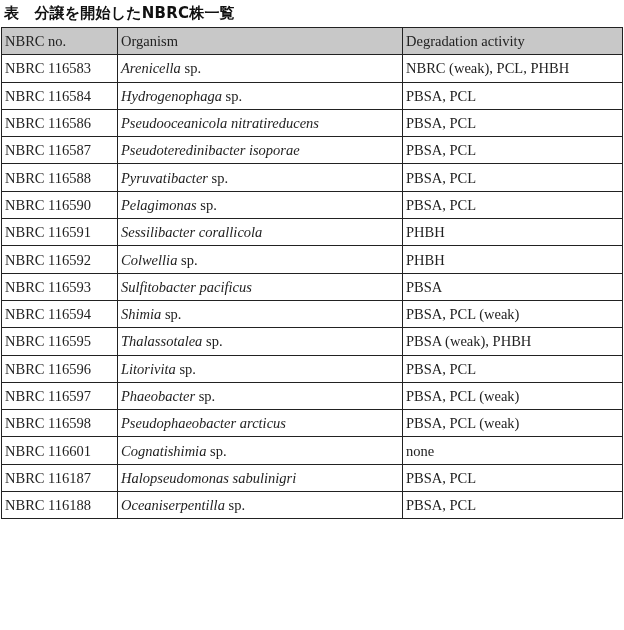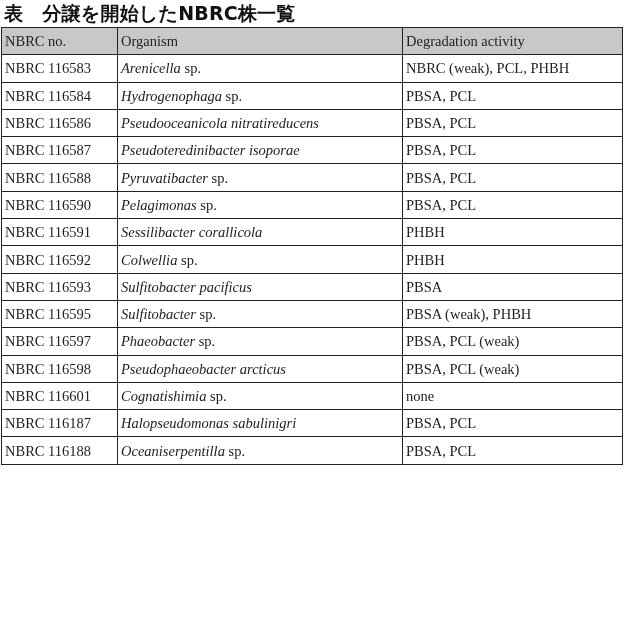--- a/index.html
+++ b/index.html
@@ -4,7 +4,7 @@
   <style>
     html, body { margin: 0; padding: 0; background: #ffffff; }
     body { width: 624px; height: 630px; overflow: hidden; font-family: "DejaVu Sans", "Liberation Sans", sans-serif; color: #111; }
-    .title { position: absolute; left: 4px; top: 3px; font-size: 19px; font-weight: bold; letter-spacing: 0.2px; line-height: 20px; }
+    .title { position: absolute; left: 4px; top: 3px; font-size: 15px; font-weight: bold; letter-spacing: 0.2px; line-height: 20px; }
     table { position: absolute; left: 1px; top: 27px; border-collapse: collapse; table-layout: fixed; width: 621px; font-family: Liberation Serif, serif; }
     col.c1 { width: 116px; }
     col.c2 { width: 285px; }

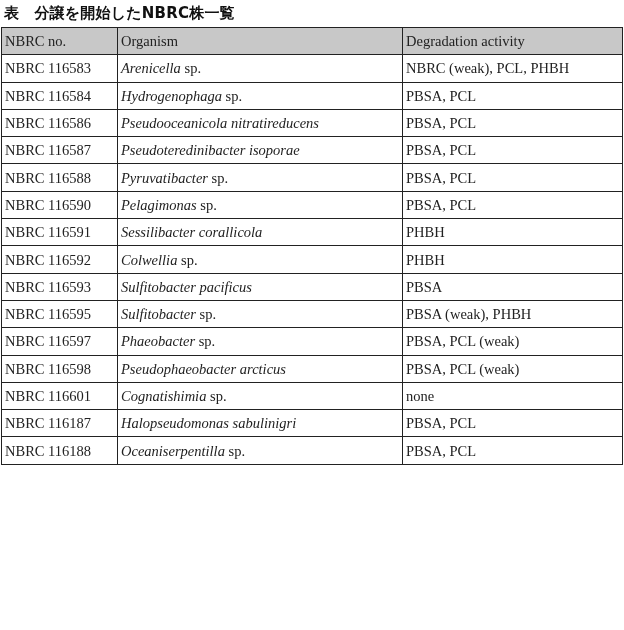--- a/index.html
+++ b/index.html
@@ -78,6 +78,11 @@
         <td>PBSA</td>
       </tr>
       <tr>
+        <td>NBRC 116594</td>
+        <td><span class="genus">Shimia</span><span style="white-space: pre;"> sp.</span></td>
+        <td>PBSA, PCL (weak)</td>
+      </tr>
+      <tr>
         <td>NBRC 116595</td>
         <td><span class="genus">Sulfitobacter</span><span style="white-space: pre;"> sp.</span></td>
         <td>PBSA (weak), PHBH</td>

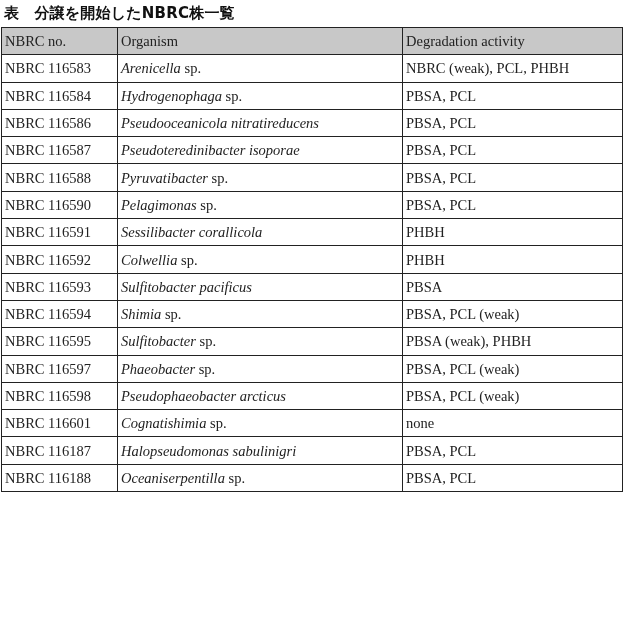--- a/index.html
+++ b/index.html
@@ -84,7 +84,7 @@
       </tr>
       <tr>
         <td>NBRC 116595</td>
-        <td><span class="genus">Sulfitobacter</span><span style="white-space: pre;"> sp.</span></td>
+        <td><span class="genus">Thalassotalea</span><span style="white-space: pre;"> sp.</span></td>
         <td>PBSA (weak), PHBH</td>
       </tr>
       <tr>

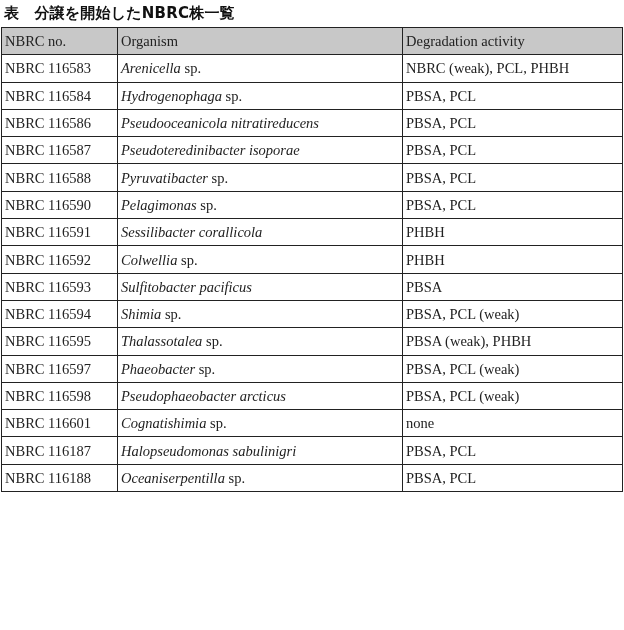--- a/index.html
+++ b/index.html
@@ -88,6 +88,11 @@
         <td>PBSA (weak), PHBH</td>
       </tr>
       <tr>
+        <td>NBRC 116596</td>
+        <td><span class="genus">Litorivita</span><span style="white-space: pre;"> sp.</span></td>
+        <td>PBSA, PCL</td>
+      </tr>
+      <tr>
         <td>NBRC 116597</td>
         <td><span class="genus">Phaeobacter</span><span style="white-space: pre;"> sp.</span></td>
         <td>PBSA, PCL (weak)</td>

